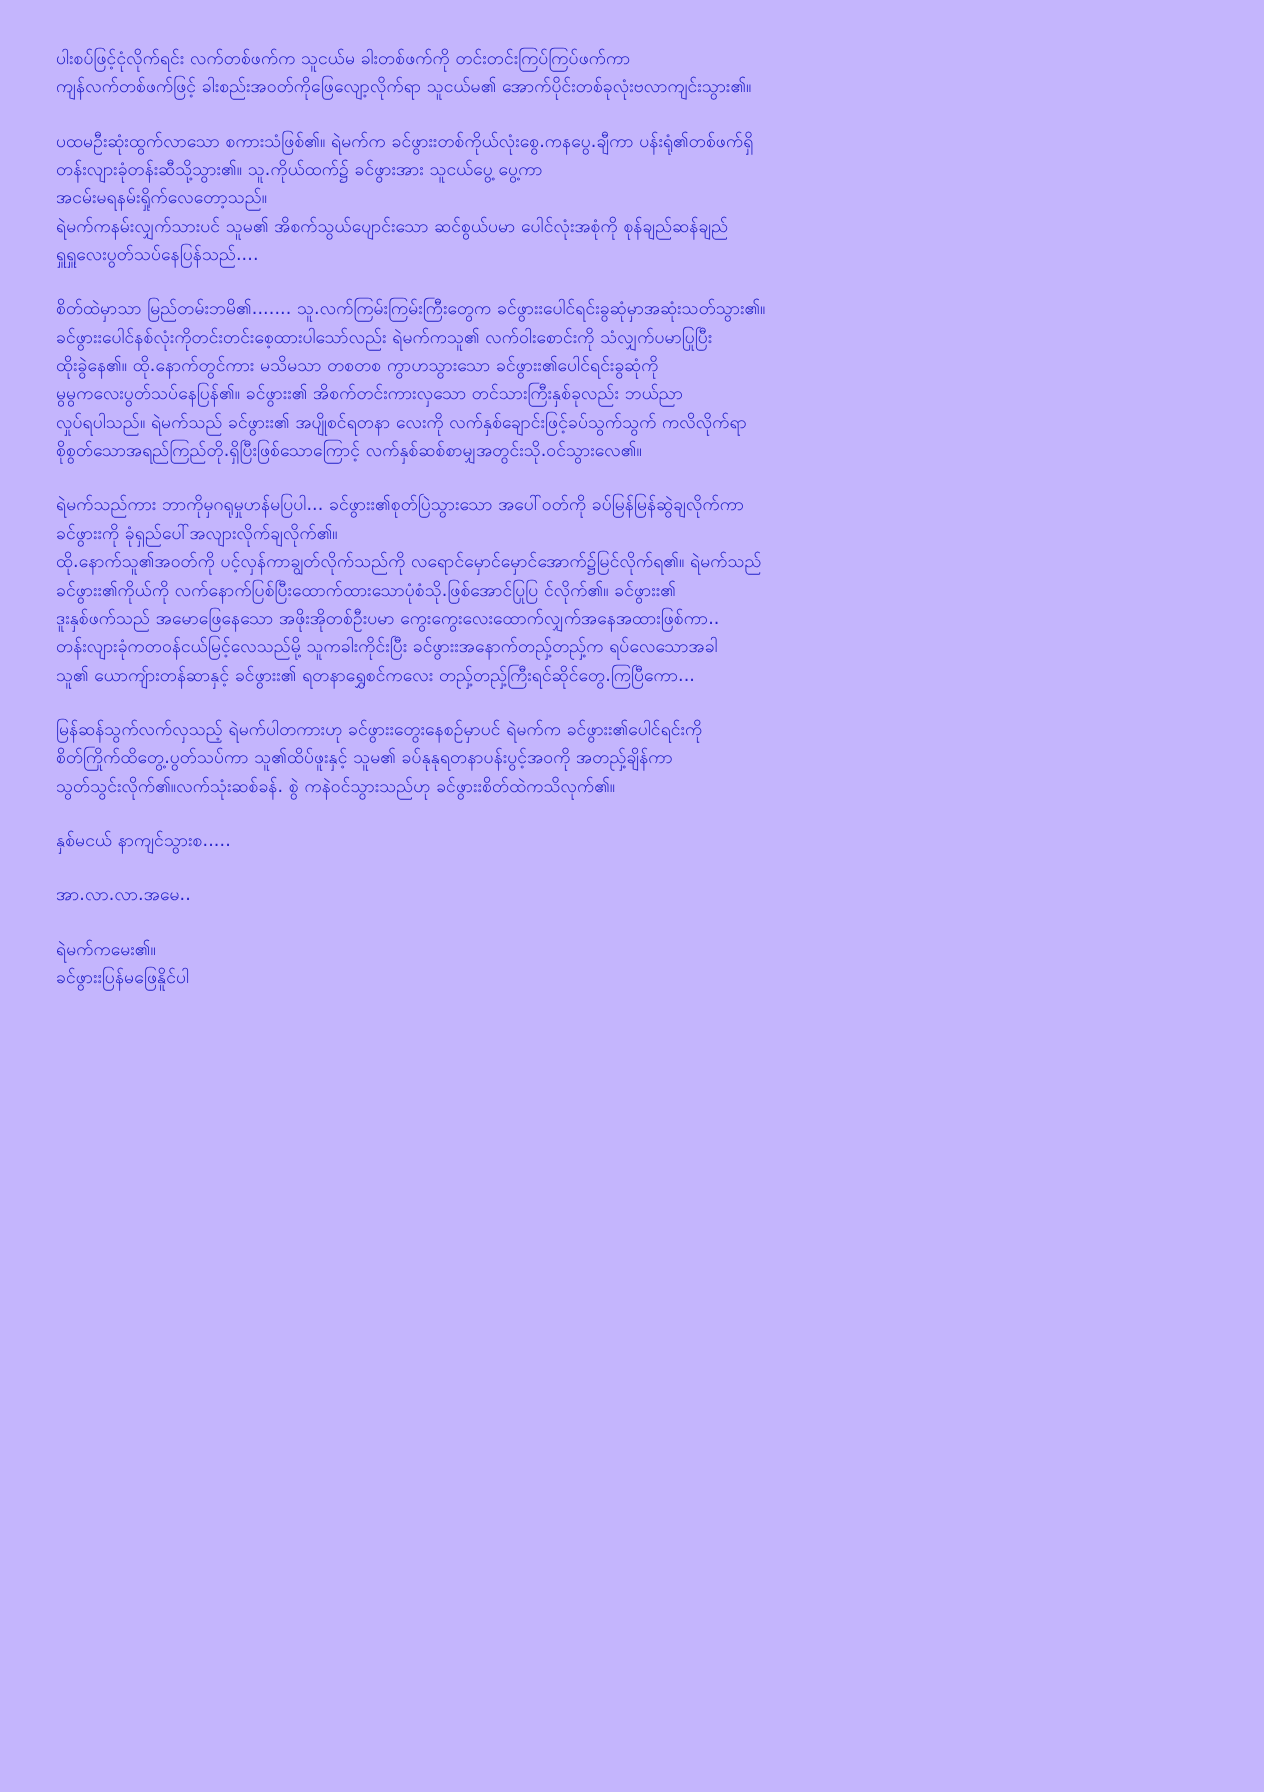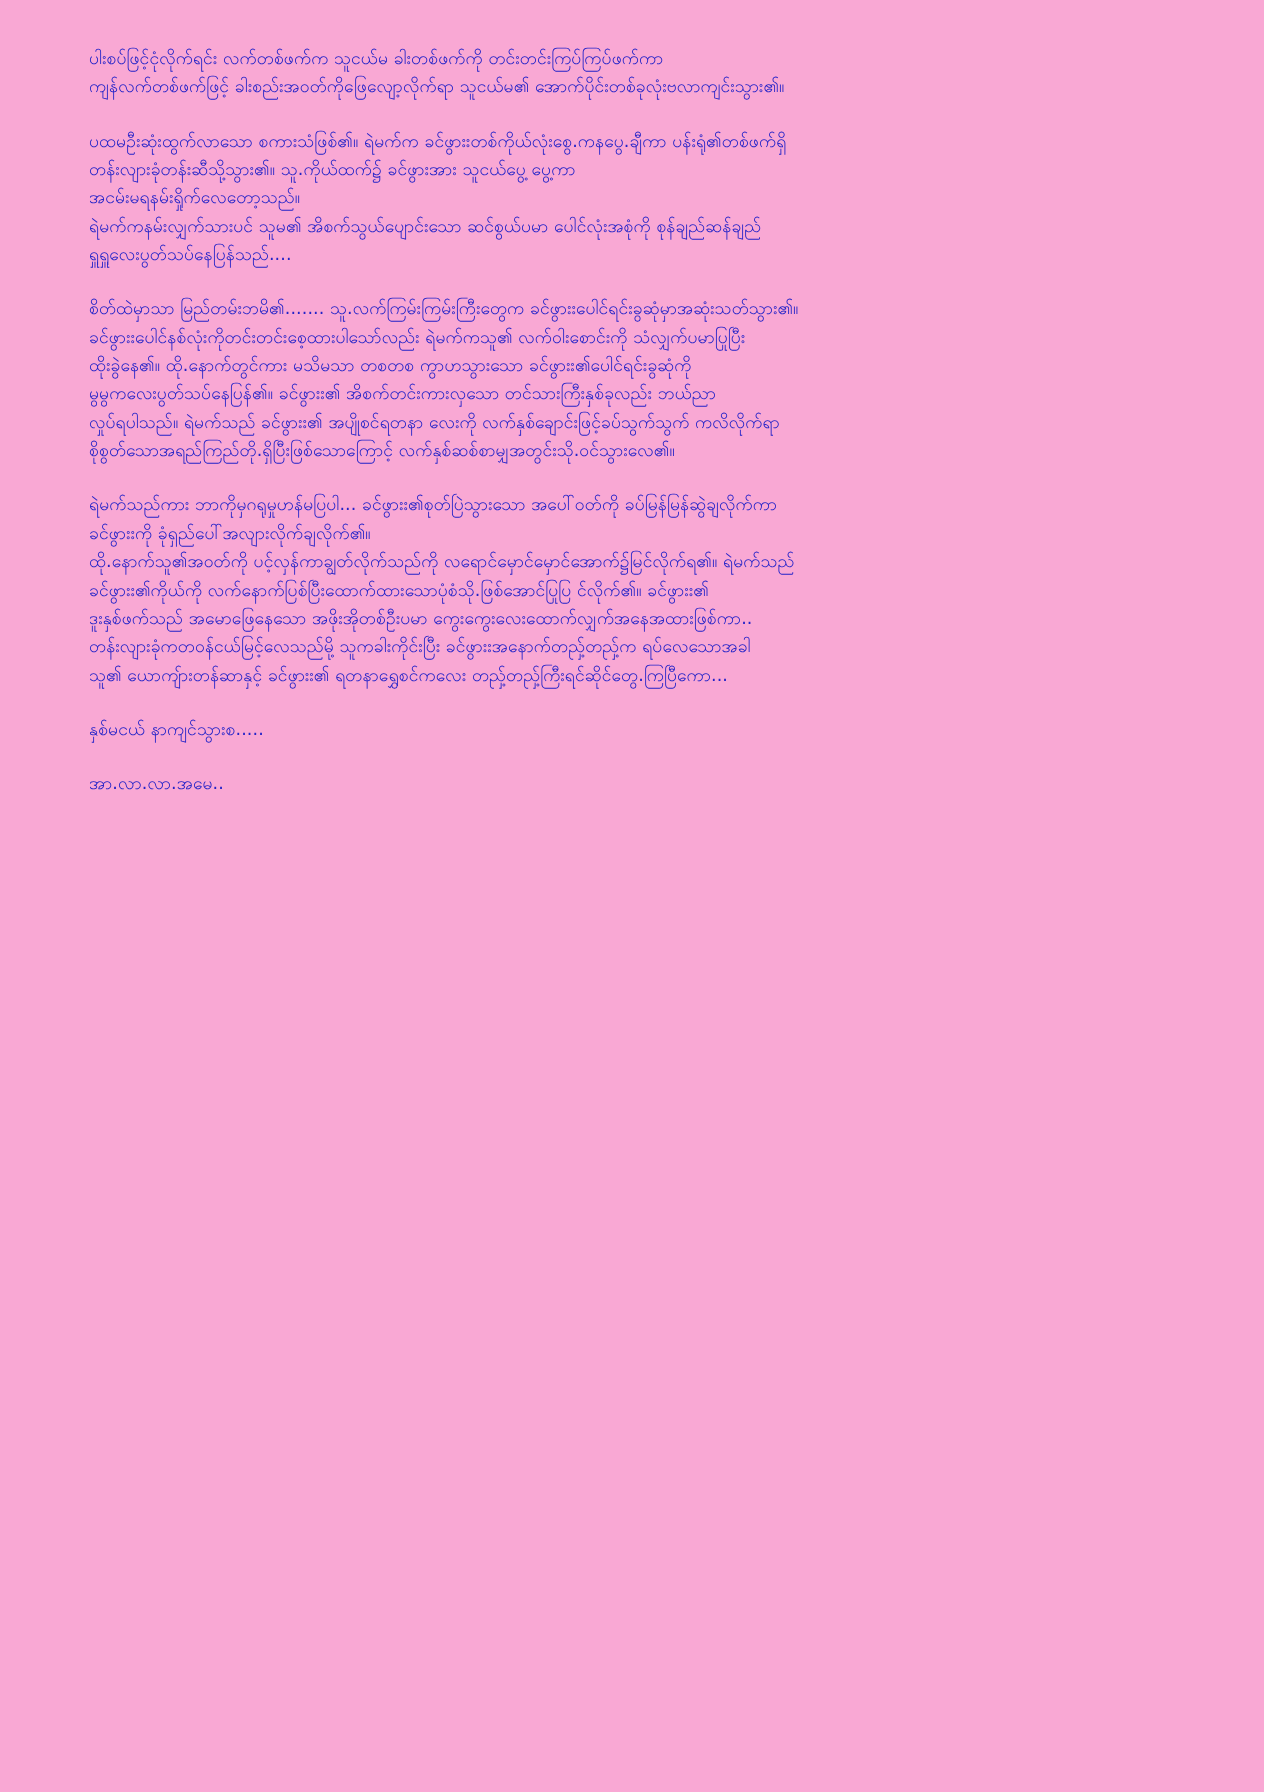--- a/index.html
+++ b/index.html
@@ -16,8 +16,8 @@
     width: 1264px;
     min-height: 1792px;
     box-sizing: border-box;
-    padding: 44px 56px 40px 89px;
-    background: #f9a8d4;
+    padding: 44px 56px 40px 56px;
+    background: #c4b5fd;
   }
   .doc-body {
     color: #2222c8;

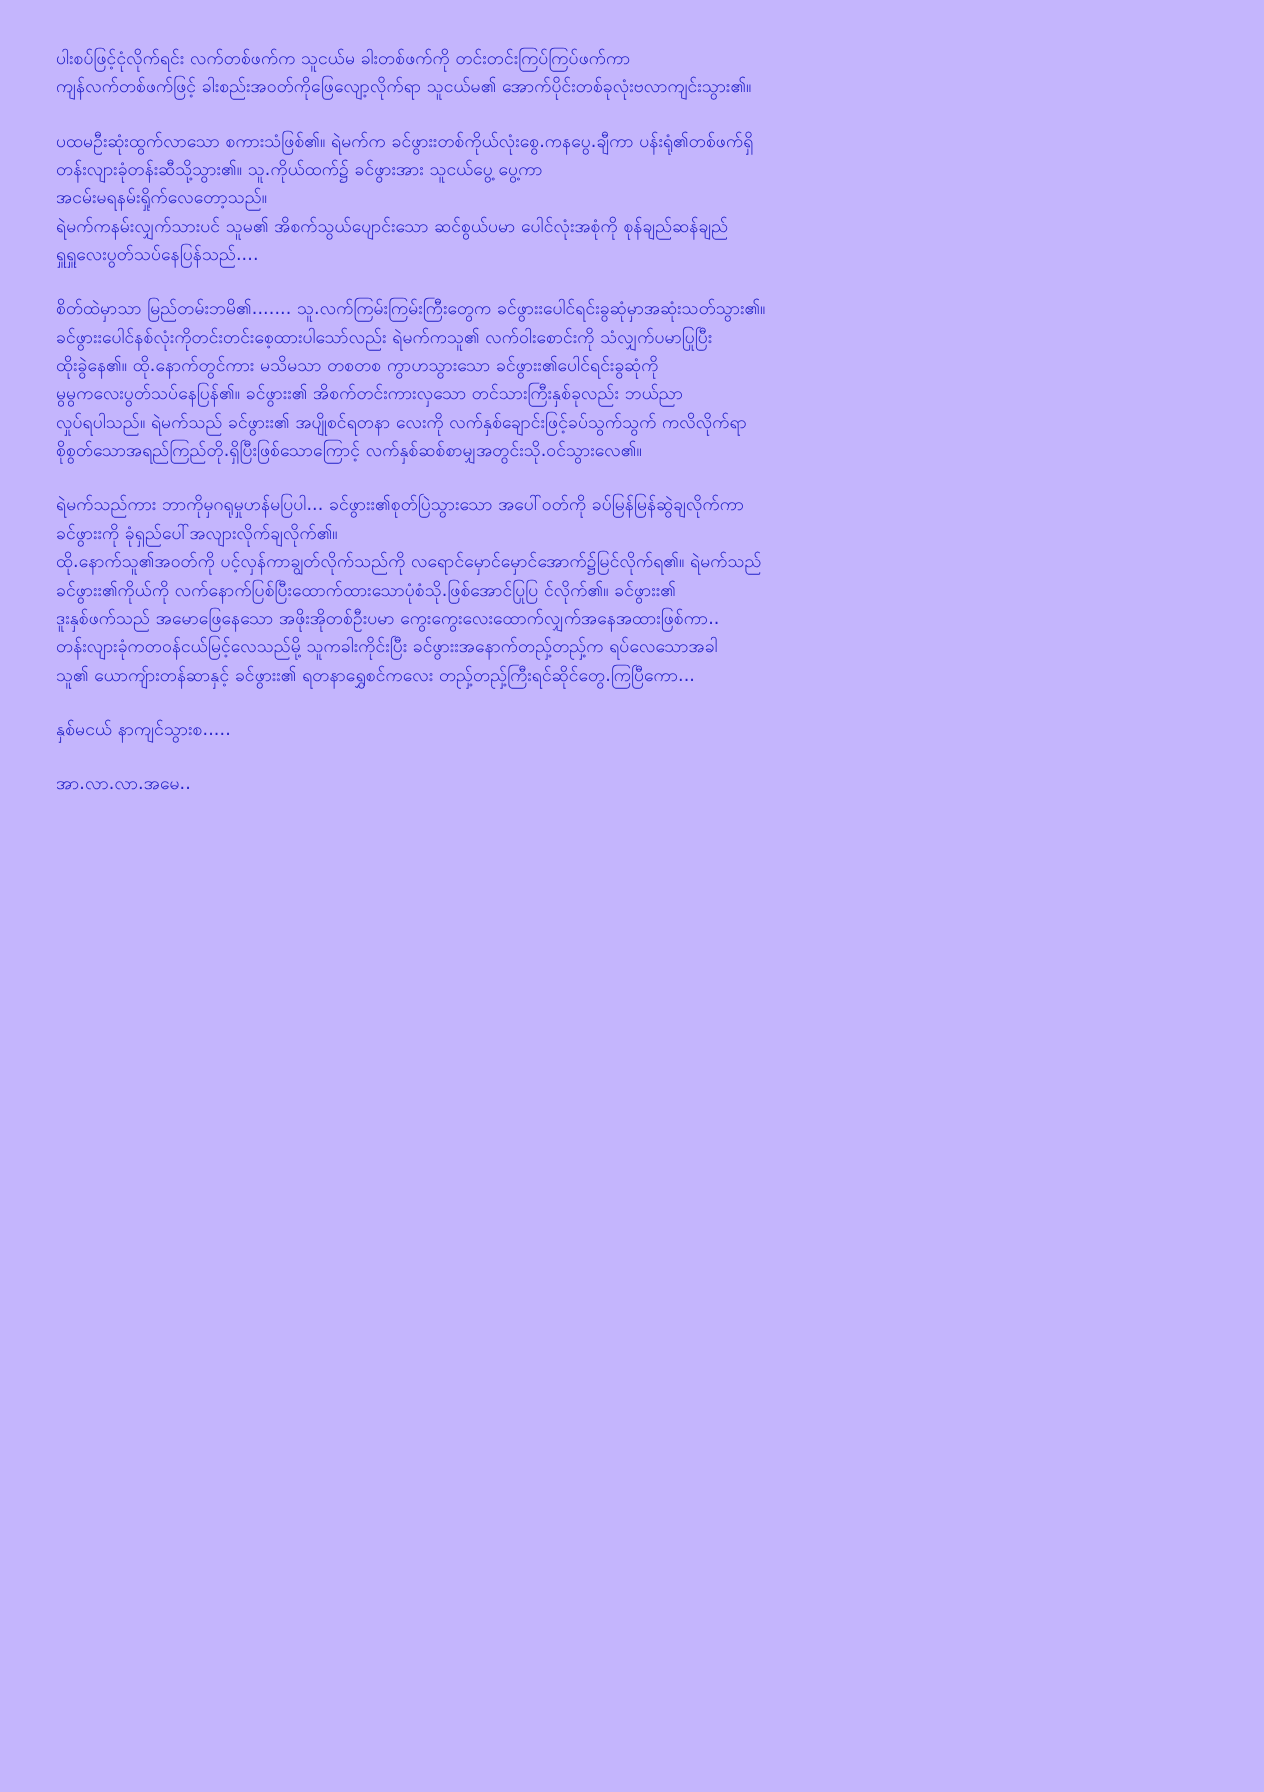--- a/index.html
+++ b/index.html
@@ -59,6 +59,9 @@
 ဒူးနှစ်ဖက်သည် အမောဖြေနေသော အဖိုးအိုတစ်ဦးပမာ ကွေးကွေးလေးထောက်လျှက်အနေအထားဖြစ်ကာ..
 တန်းလျားခုံကတဝန်ငယ်မြင့်လေသည်မို့ သူကခါးကိုင်းပြီး ခင်ဖွားးအနောက်တညှ့်တညှ့်က ရပ်လေသောအခါ
 သူ၏ ယောကျ်ားတန်ဆာနှင့် ခင်ဖွားး၏ ရတနာရွှေစင်ကလေး တညှ့်တညှ့်ကြီးရင်ဆိုင်တွေ.ကြပြီကော...</p>
+    <p class="para">မြန်ဆန်သွက်လက်လှသည့် ရဲမက်ပါတကားဟု ခင်ဖွားးတွေးနေစဉ်မှာပင် ရဲမက်က ခင်ဖွားး၏ပေါင်ရင်းကို
+စိတ်ကြိုက်ထိတွေ့.ပွတ်သပ်ကာ သူ၏ထိပ်ဖူးနှင့် သူမ၏ ခပ်နုနုရတနာပန်းပွင့်အဝကို အတညှ့်ချိန်ကာ
+သွတ်သွင်းလိုက်၏။လက်သုံးဆစ်ခန်. စွဲ ကနဲဝင်သွားသည်ဟု ခင်ဖွားးစိတ်ထဲကသိလုက်၏။</p>
     <p class="para">နှစ်မငယ် နာကျင်သွားစ.....</p>
     <p class="para">အာ.လာ.လာ.အမေ..</p>
   </div>

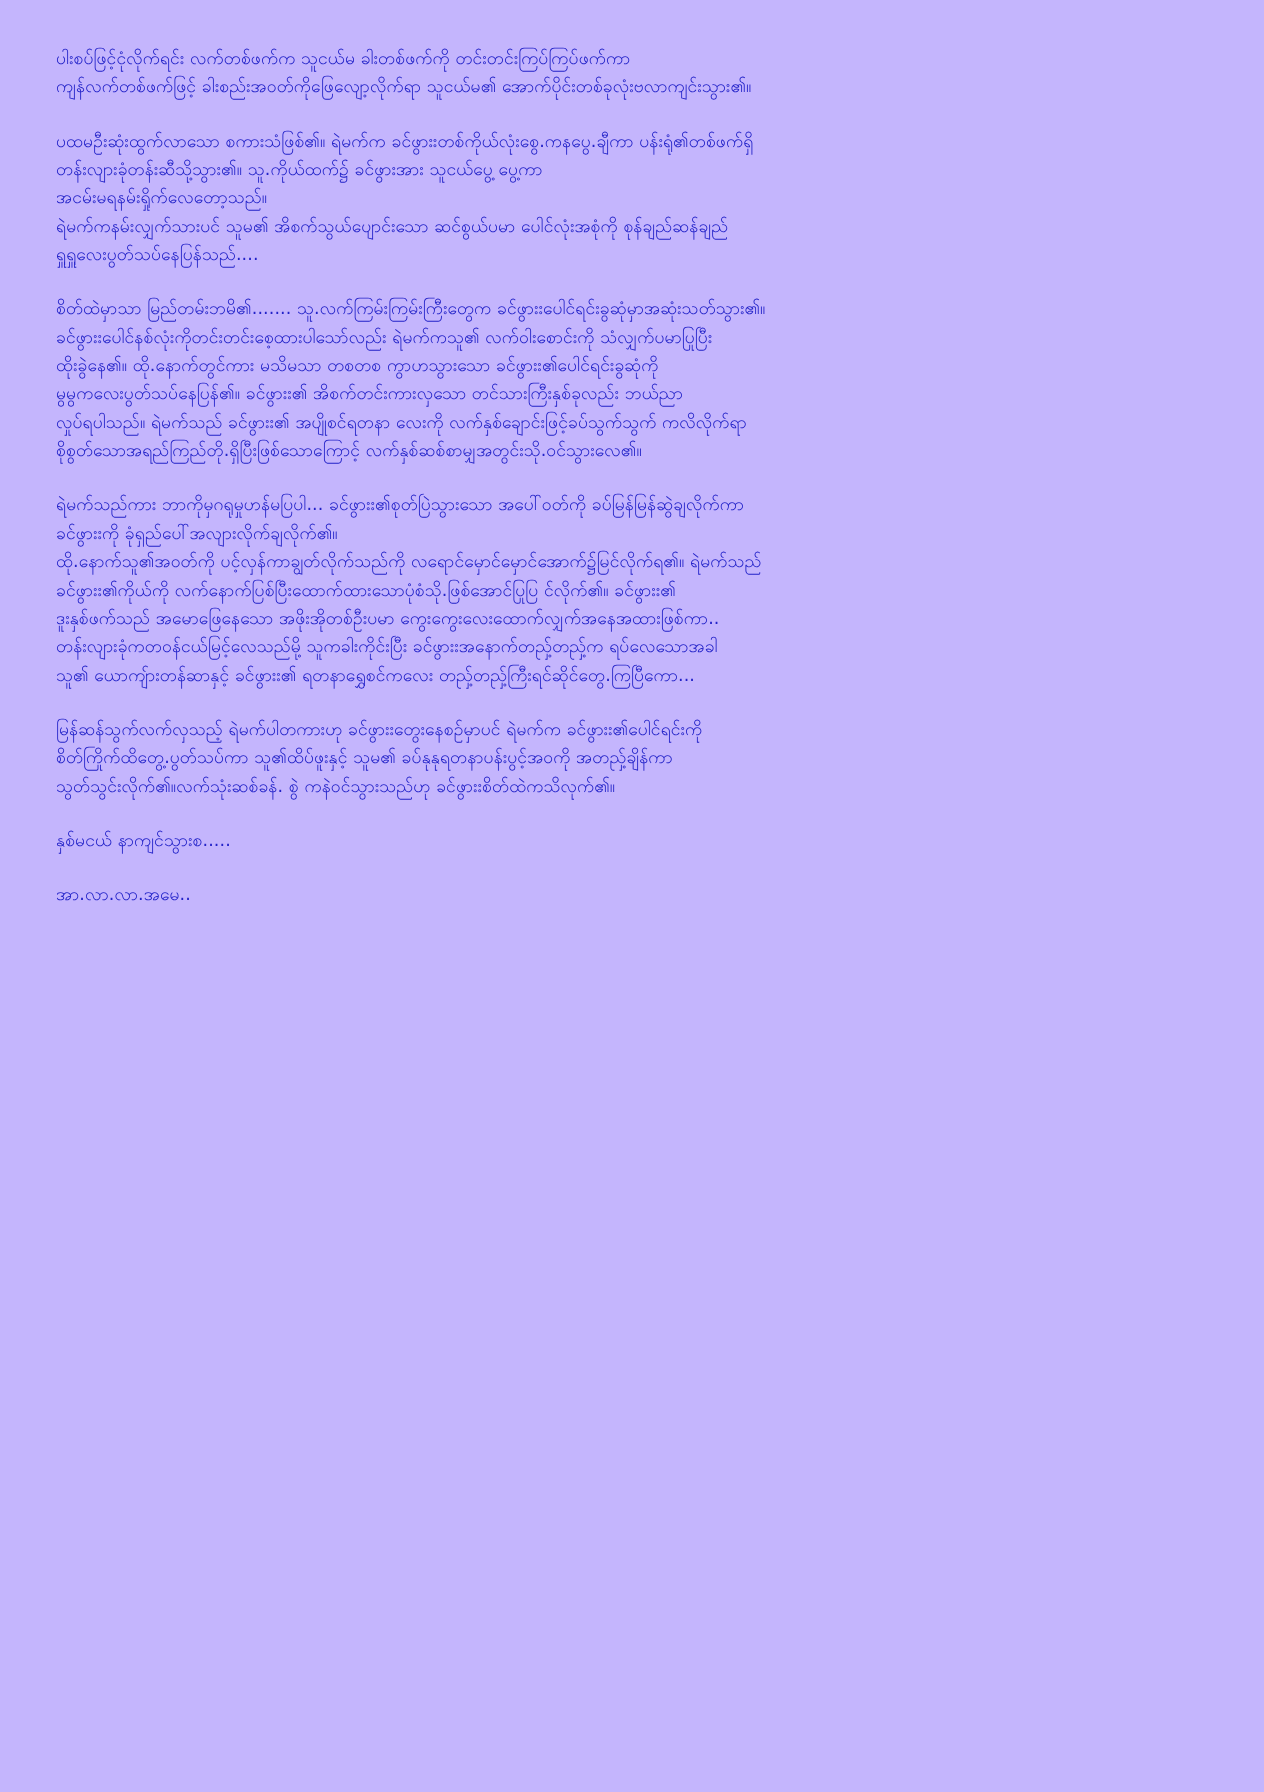--- a/index.html
+++ b/index.html
@@ -64,6 +64,8 @@
 သွတ်သွင်းလိုက်၏။လက်သုံးဆစ်ခန်. စွဲ ကနဲဝင်သွားသည်ဟု ခင်ဖွားးစိတ်ထဲကသိလုက်၏။</p>
     <p class="para">နှစ်မငယ် နာကျင်သွားစ.....</p>
     <p class="para">အာ.လာ.လာ.အမေ..</p>
+    <p class="para">ရဲမက်ကမေး၏။
+ခင်ဖွားးပြန်မဖြေနိူင်ပါ</p>
   </div>
 </div>
 

